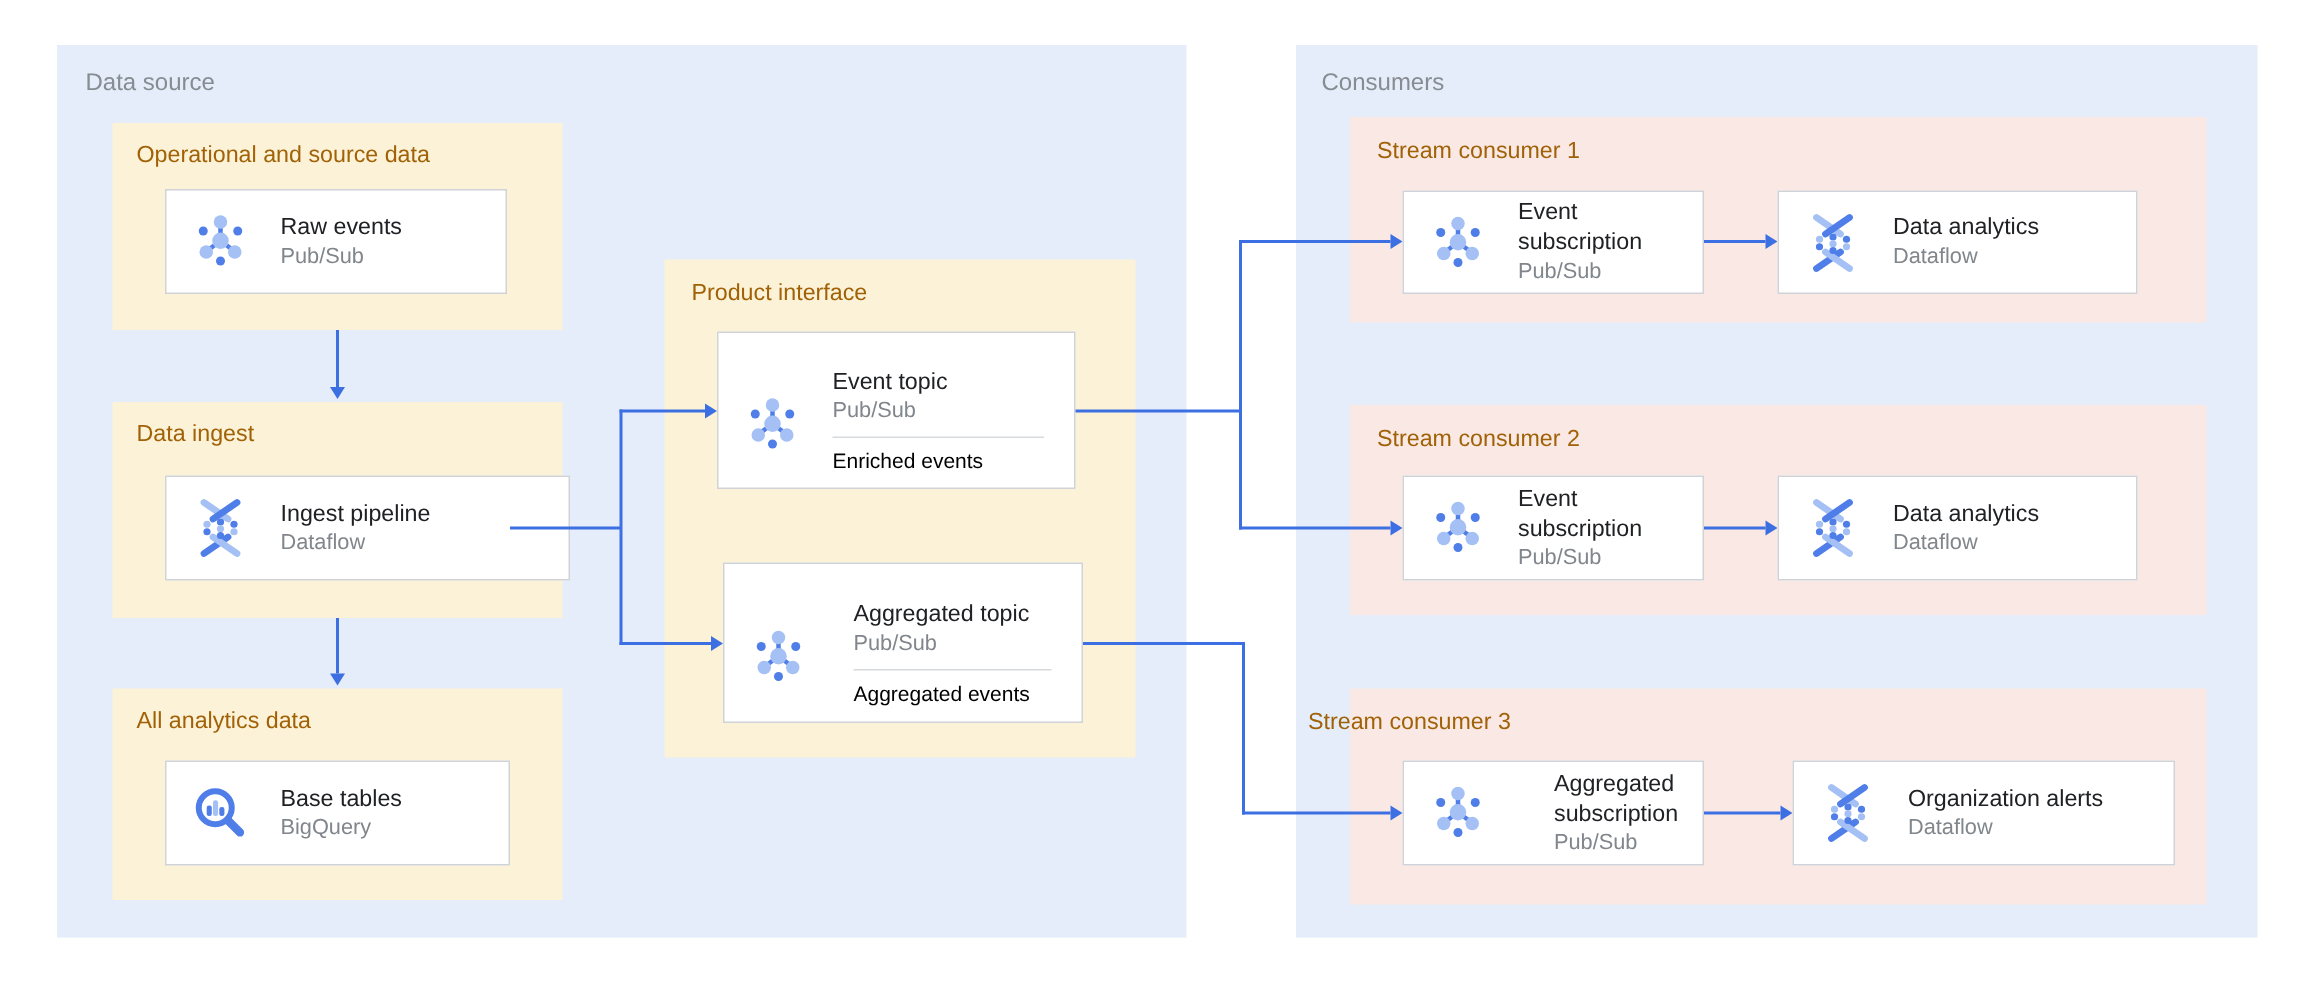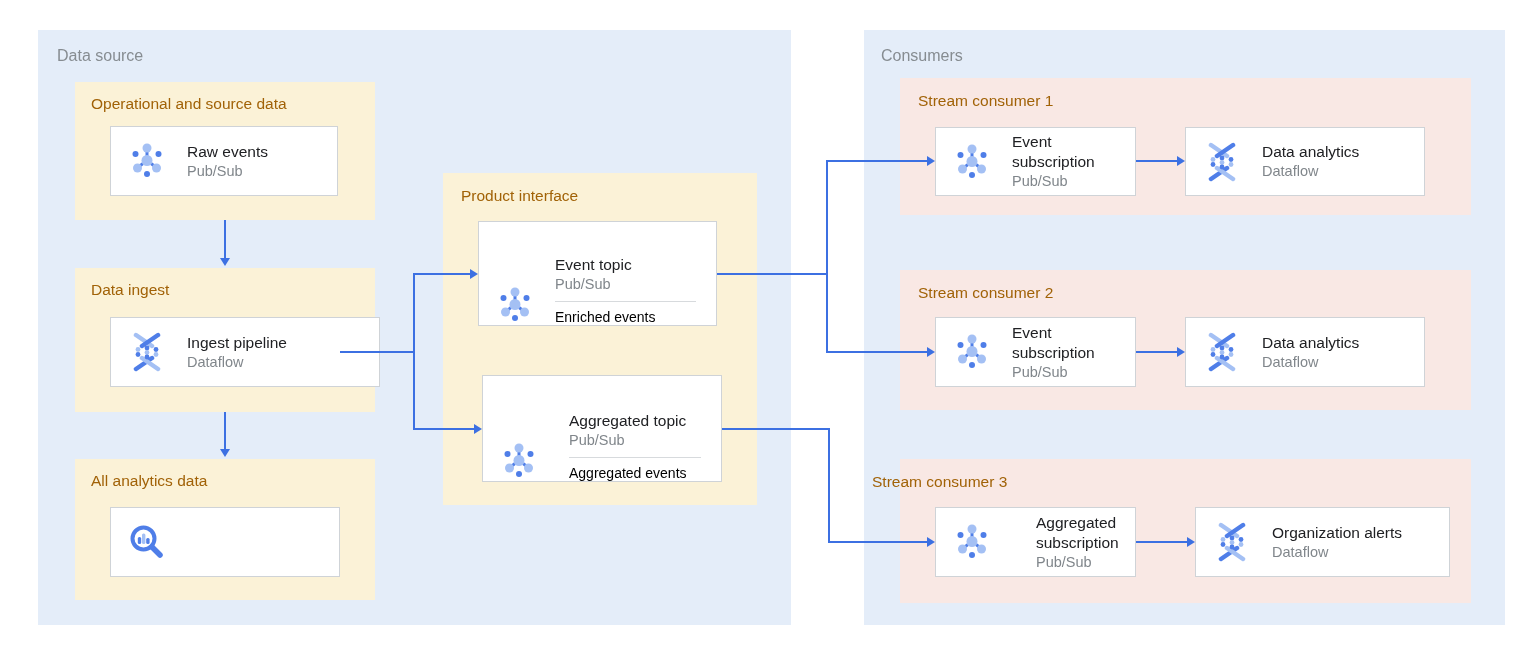--- a/index.html
+++ b/index.html
@@ -17,7 +17,7 @@
     background:#ffffff;border:1px solid #cfd3d7;display:flex;align-items:center;
     padding-left:16px;padding-right:8px;
   }
-  .card.tall{align-items:flex-end;padding-top:13px;}
+  .card.tall{align-items:center;padding-top:13px;}
   .card.tall .icon{margin-top:5px;}
   .icon{width:40px;height:40px;flex:none;}
   .ctext{margin-left:20px;flex:1;min-width:0;padding-right:4px;}

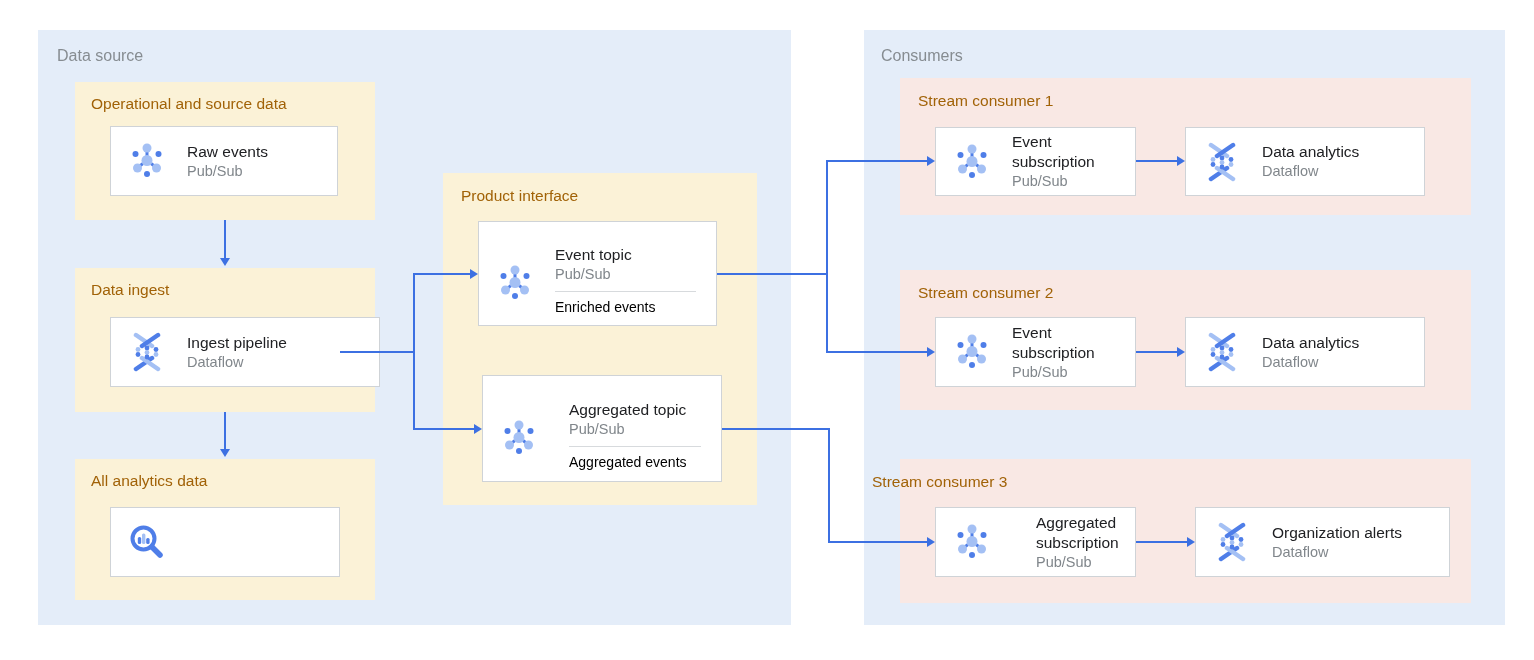--- a/index.html
+++ b/index.html
@@ -111,6 +111,10 @@
     <svg class="icon">
         <use href="#sym-bigquery"></use>
       </svg>
+    <div class="ctext">
+      <div class="ctitle">Base tables</div>
+      <div class="csub">BigQuery</div>
+    </div>
   </div>
 
   <div class="abs groupbox-yellow" style="left:443px;top:173px;width:314px;height:332px;"></div>

